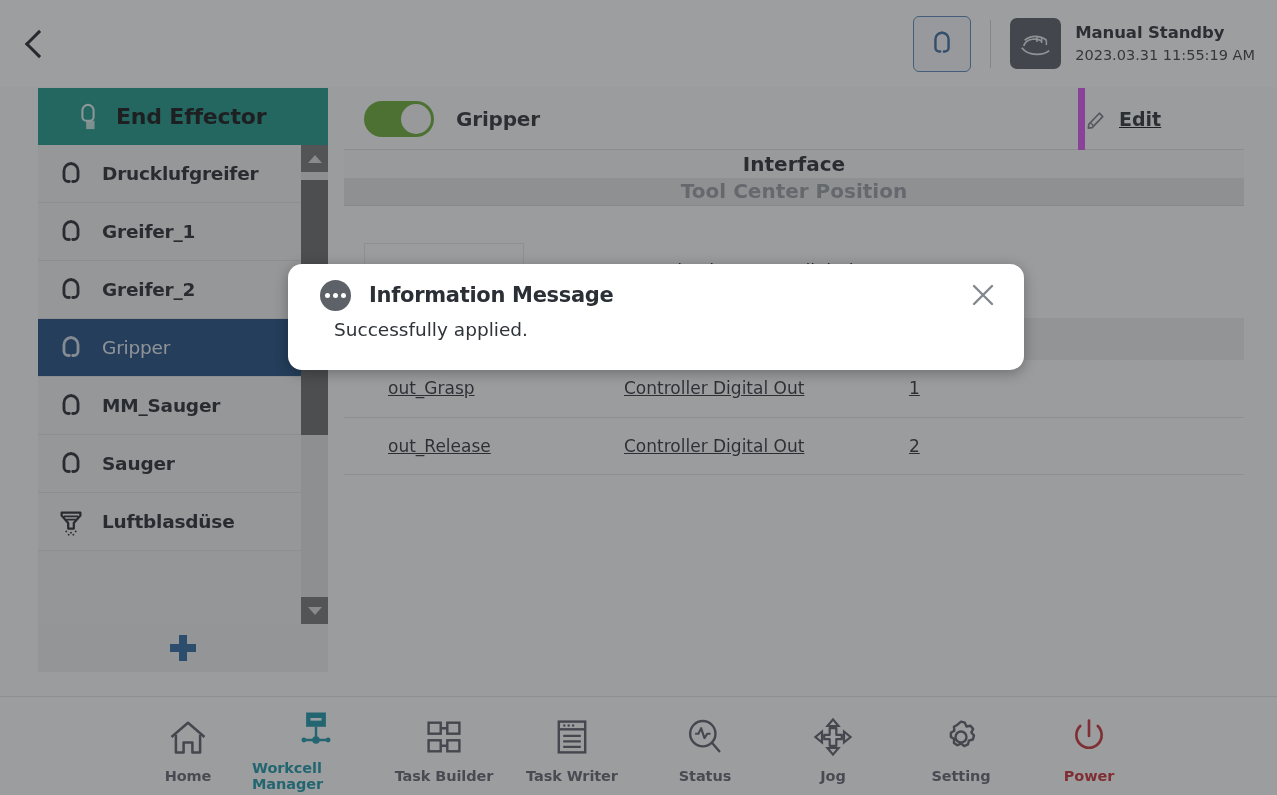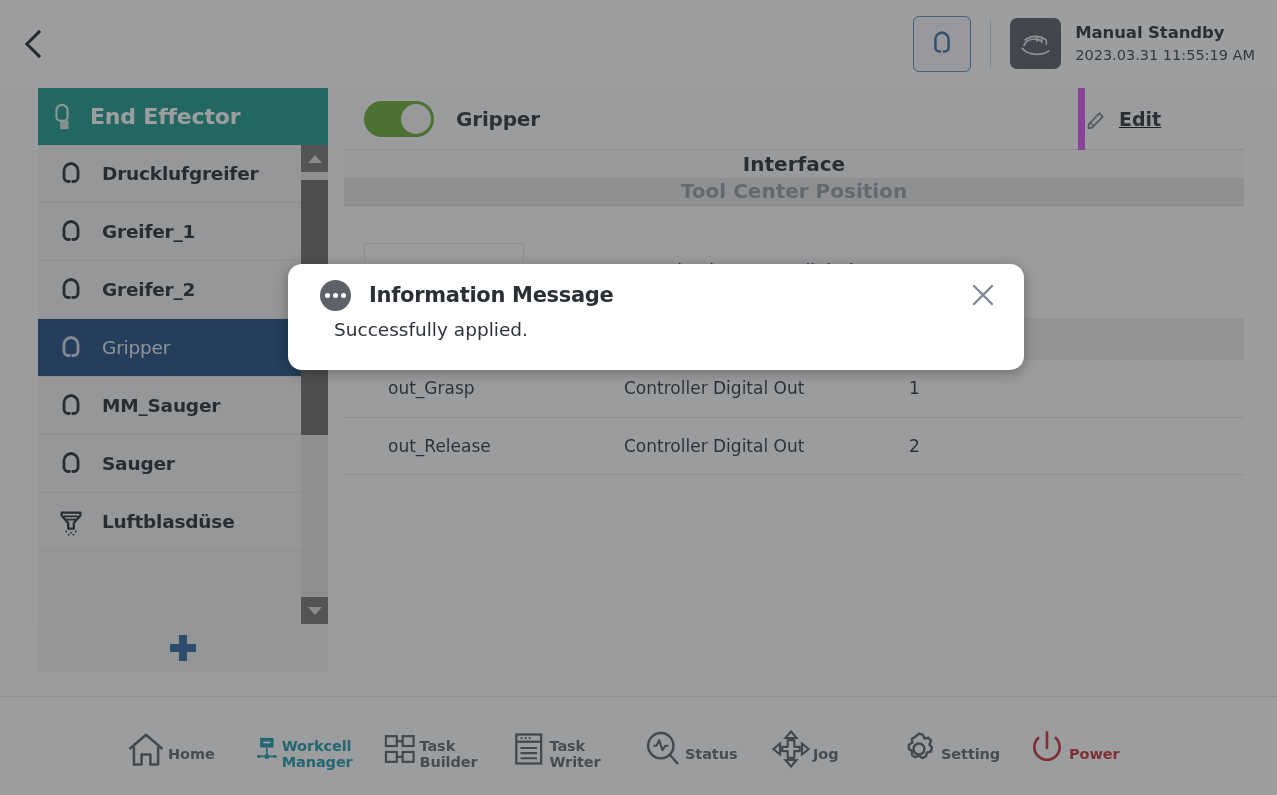--- a/index.html
+++ b/index.html
@@ -72,8 +72,8 @@
   }
   .sidebar-header {
     height: 57px; background: #0c8f7e;
-    display: flex; align-items: center; padding-left: 10px;
-    color: #ffffff;
+    display: flex; align-items: center; padding-left: 36px;
+    color: #000000;
   }
   .sidebar-header .sh-label {
     font-size: 22px; font-weight: bold; margin-left: 14px; letter-spacing: -0.2px;

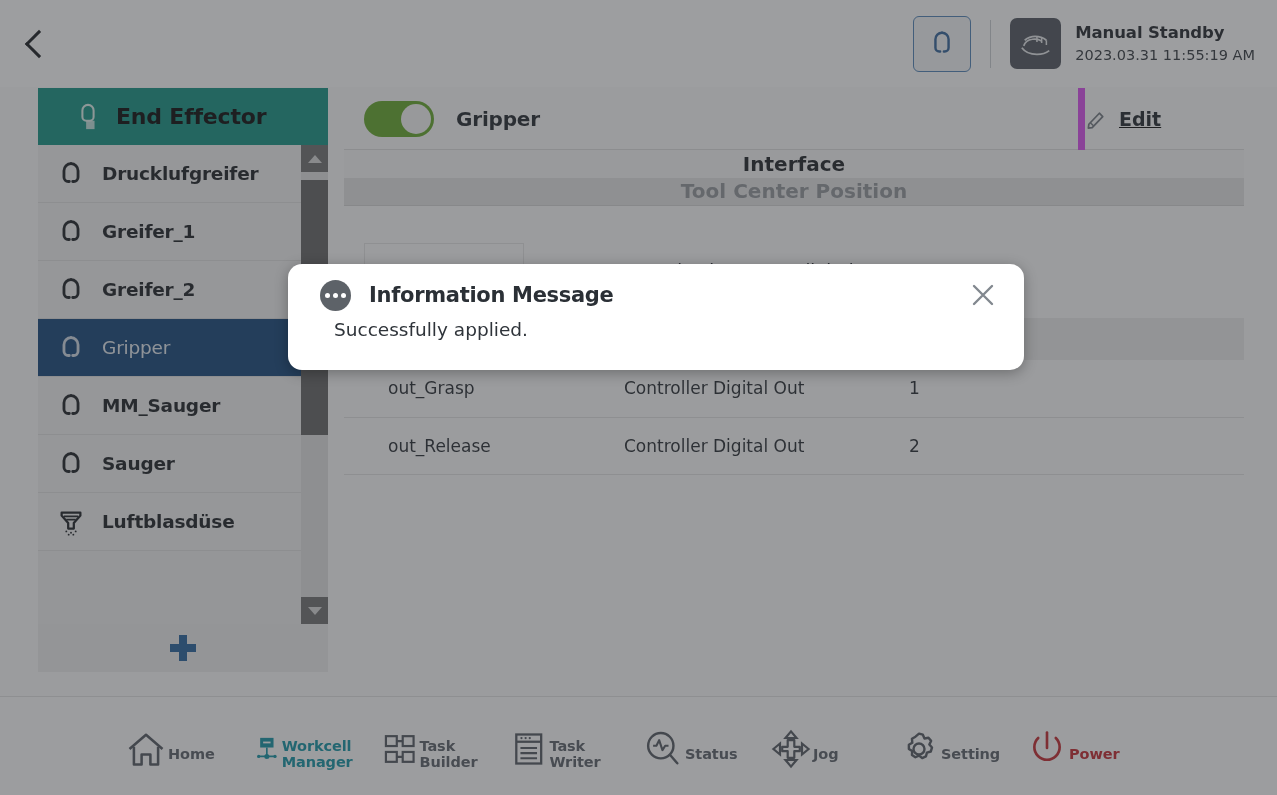--- a/index.html
+++ b/index.html
@@ -185,6 +185,7 @@
   table.io-table tbody td {
     height: 57px; font-size: 17px; color: #1d2228;
     border-bottom: 1px solid #e0e0e0;
+    text-decoration: underline;
   }
   .col-name { width: 280px; padding-left: 44px; }
   .col-type { width: 285px; }

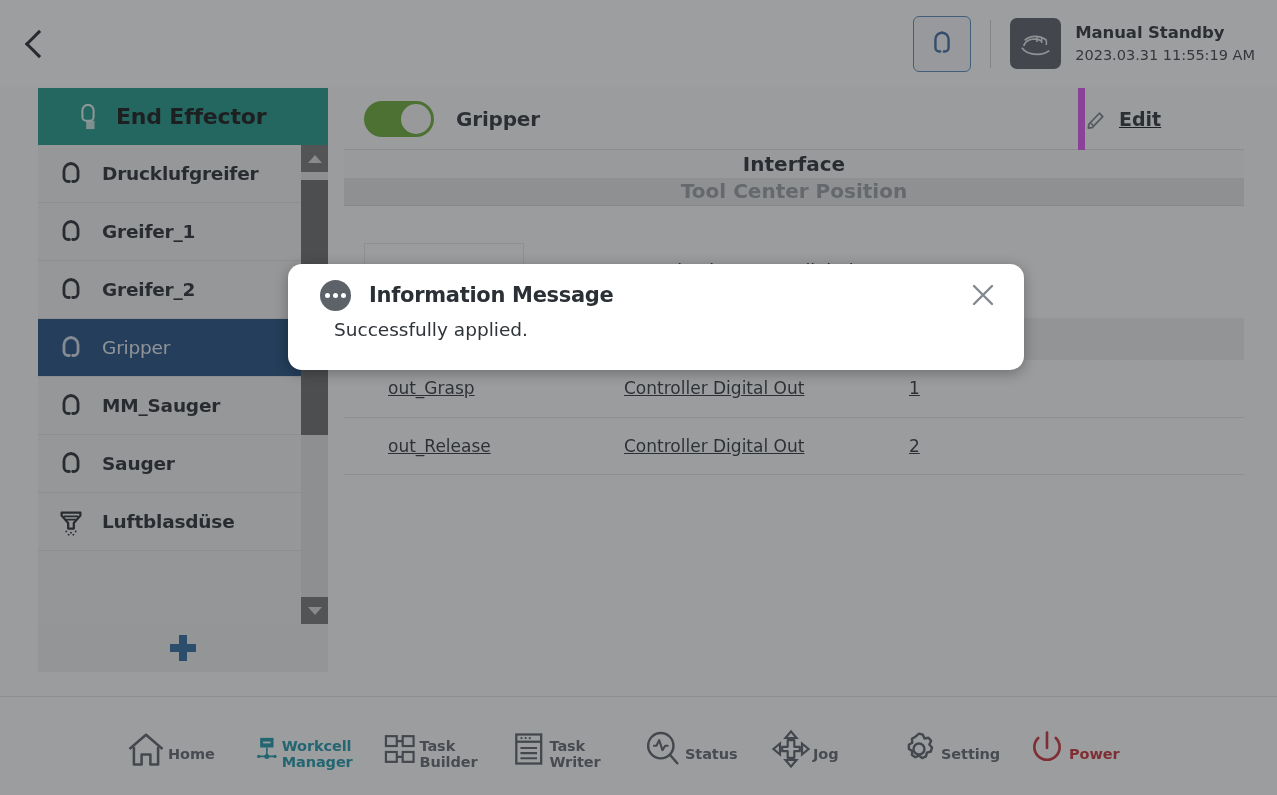--- a/index.html
+++ b/index.html
@@ -200,8 +200,8 @@
   .nav-group { display: flex; }
   .nav-group.right { margin-left: auto; }
   .nav-item {
-    width: 128px; display: flex; flex-direction: row; align-items: center;
-    cursor: pointer; padding-top: 6px;
+    width: 128px; display: flex; flex-direction: column; align-items: center;
+    justify-content: center; cursor: pointer; padding-top: 6px;
   }
   .nav-item .nav-label {
     margin-top: 9px; font-size: 14.5px; font-weight: bold; color: #555b63;

